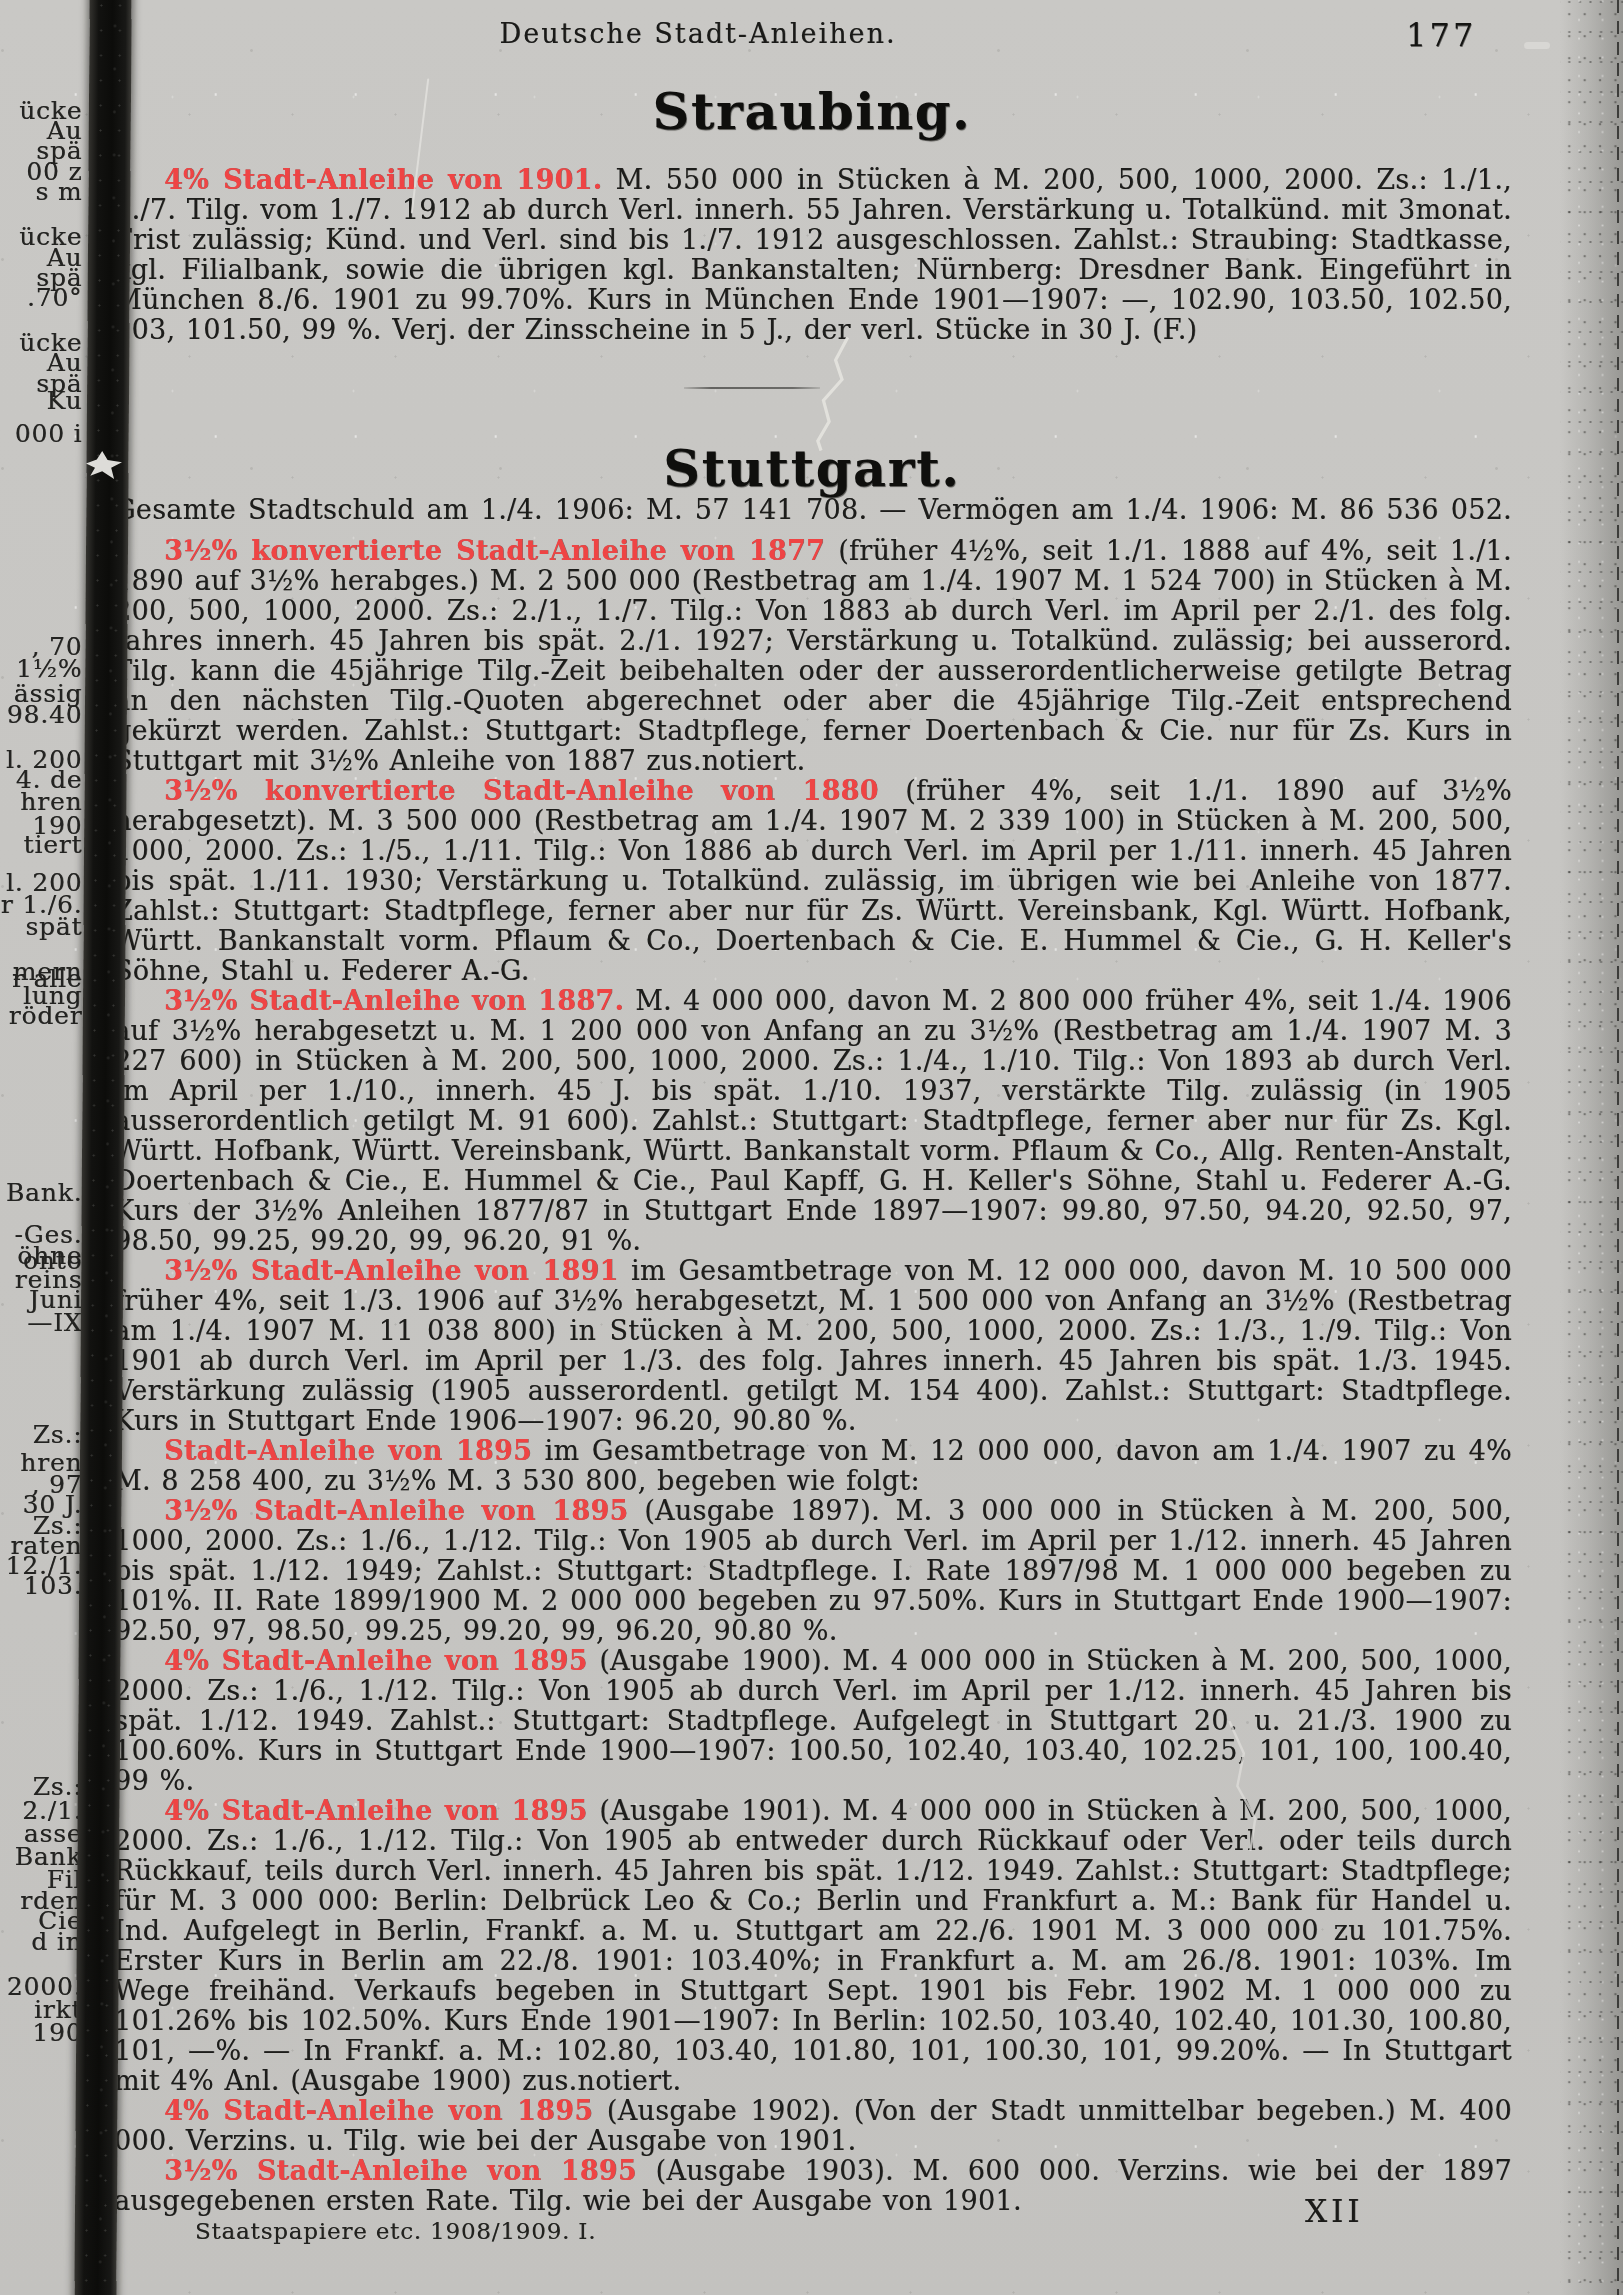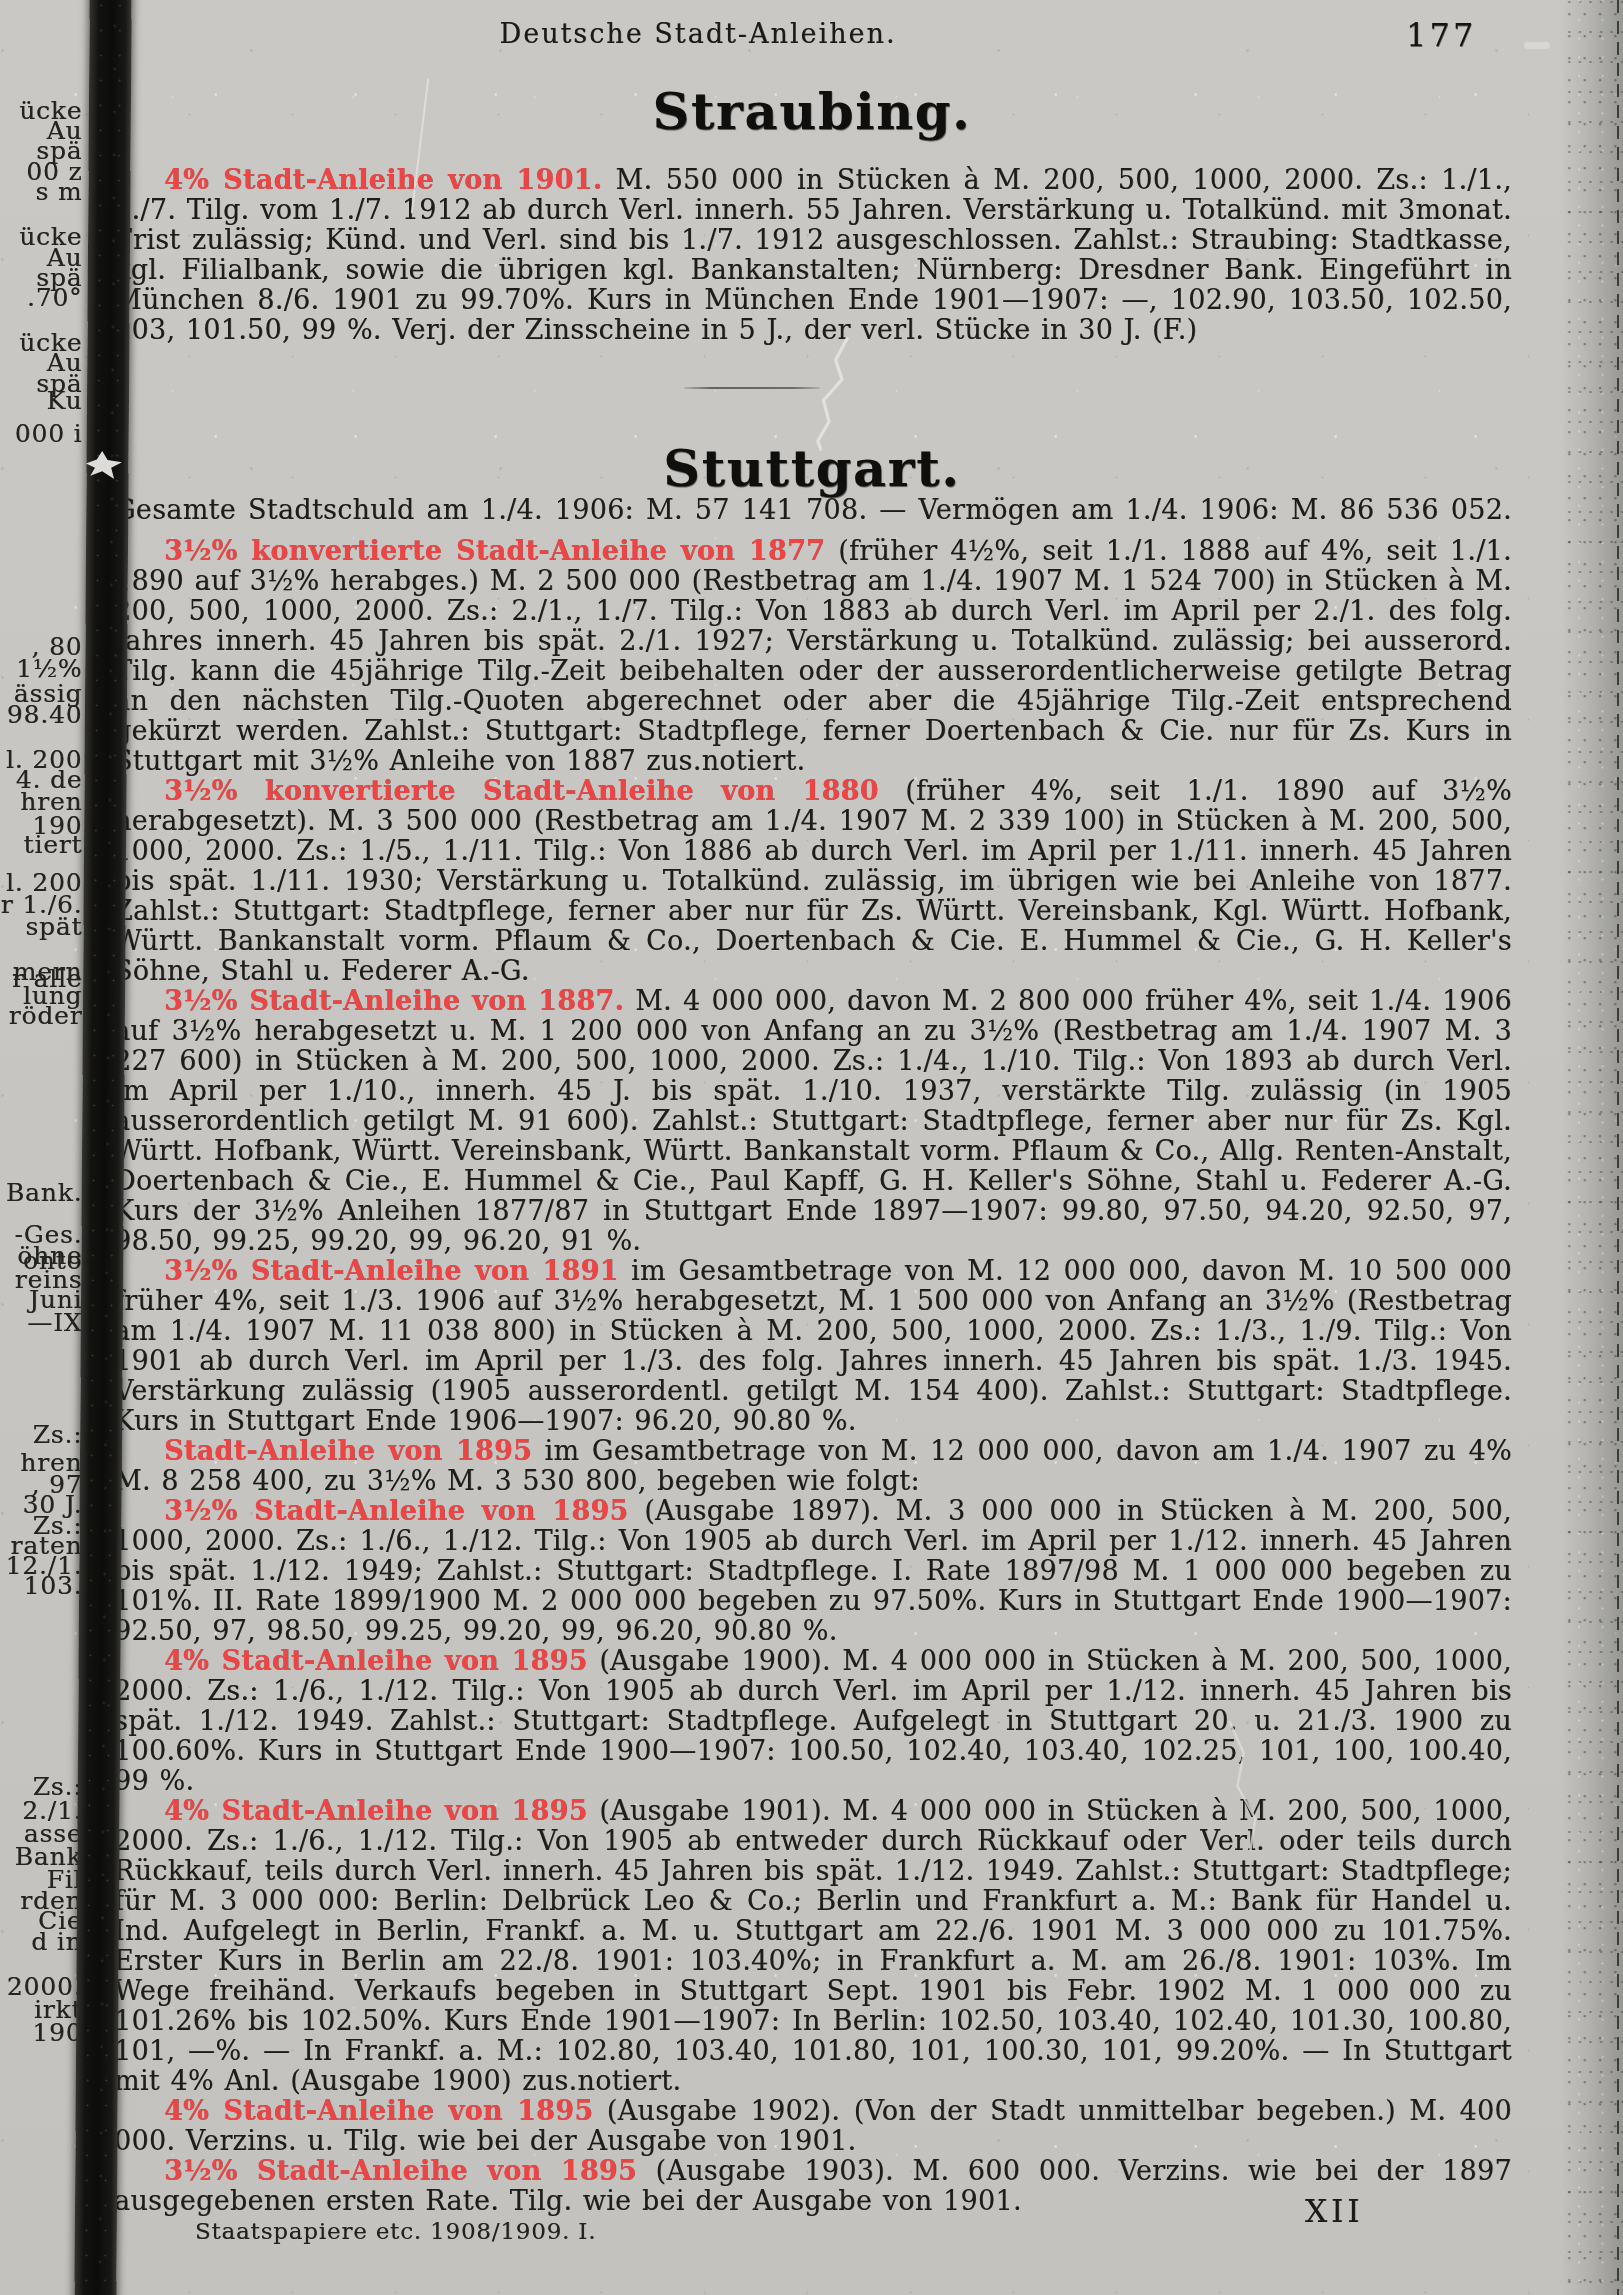--- a/index.html
+++ b/index.html
@@ -139,7 +139,7 @@
     <span class="frag" style="top: 369px;">spä</span>
     <span class="frag" style="top: 386px;">Ku</span>
     <span class="frag" style="top: 419px;">000 i</span>
-    <span class="frag" style="top: 632px;">, 80</span>
+    <span class="frag" style="top: 632px;">, 70</span>
     <span class="frag" style="top: 654px;">1½%</span>
     <span class="frag" style="top: 679px;">ässig</span>
     <span class="frag" style="top: 700px;">98.40</span>

